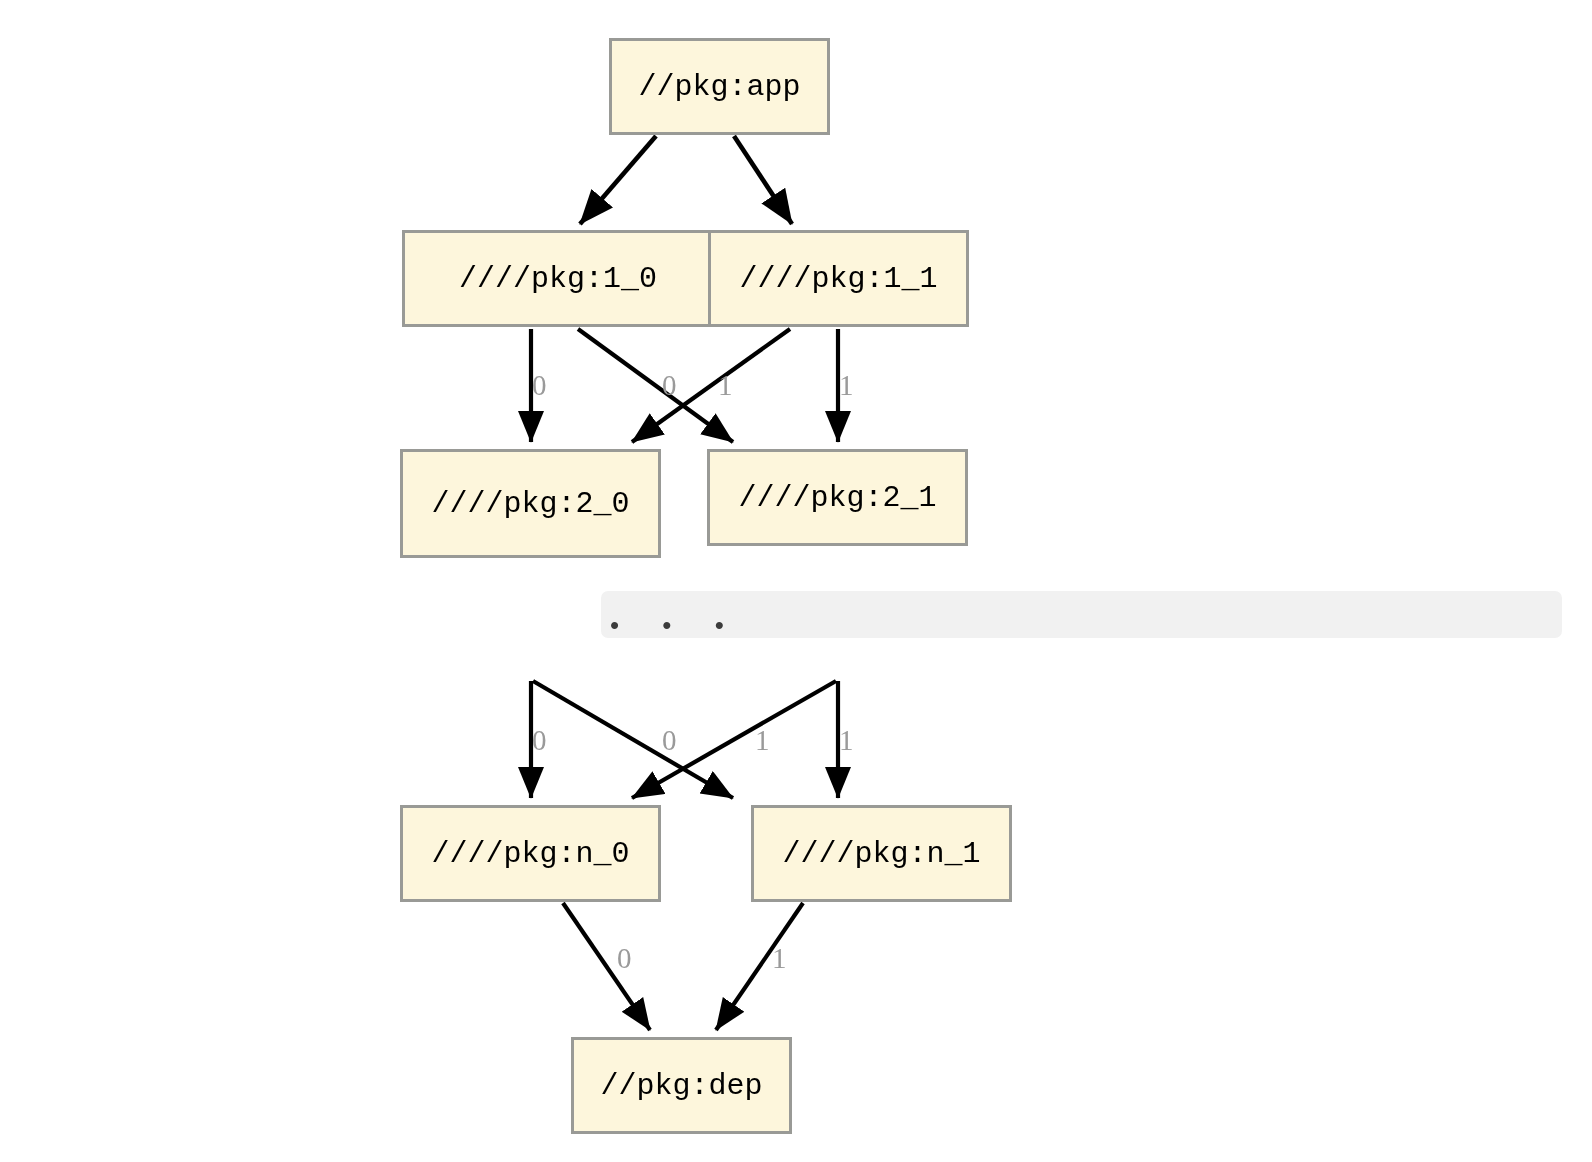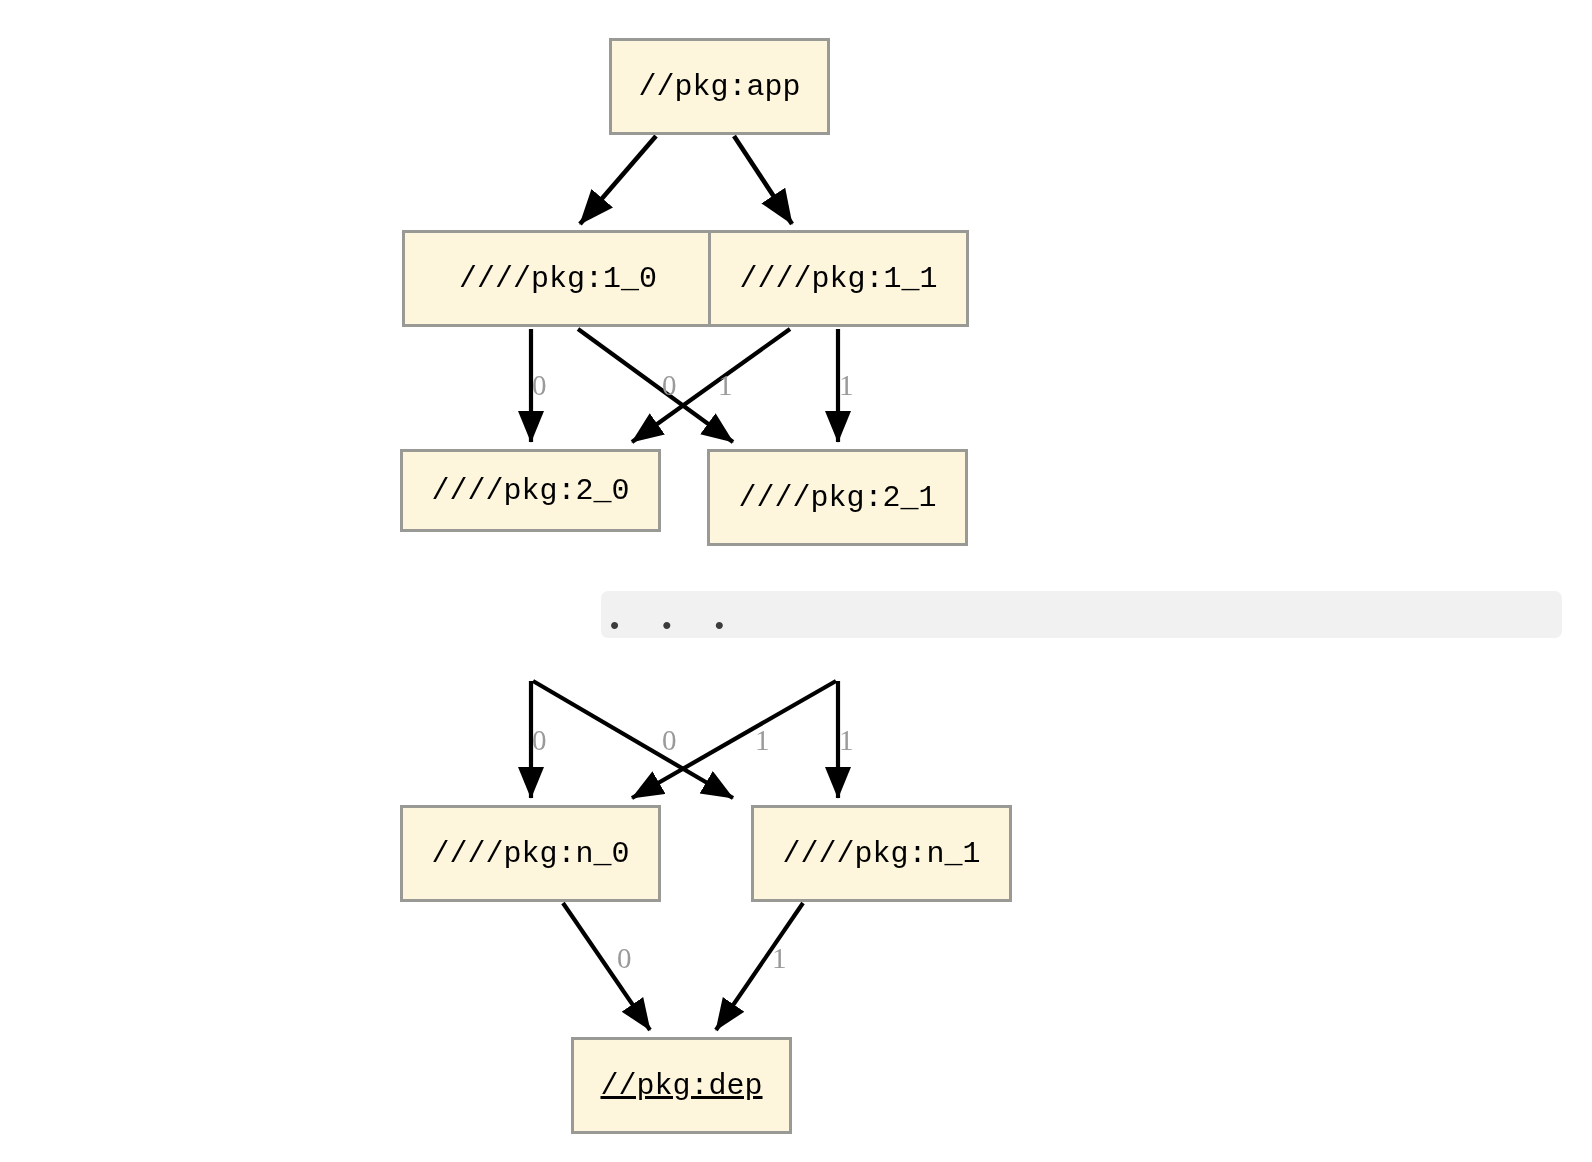--- a/index.html
+++ b/index.html
@@ -117,7 +117,7 @@
     <span class="node-label">////pkg:1_1</span>
   </div>
 
-  <div class="node-box" style="left:400px; top:449px; width:261px; height:83px;">
+  <div class="node-box" style="left:400px; top:449px; width:261px; height:109px;">
     <span class="node-label">////pkg:2_0</span>
   </div>
 

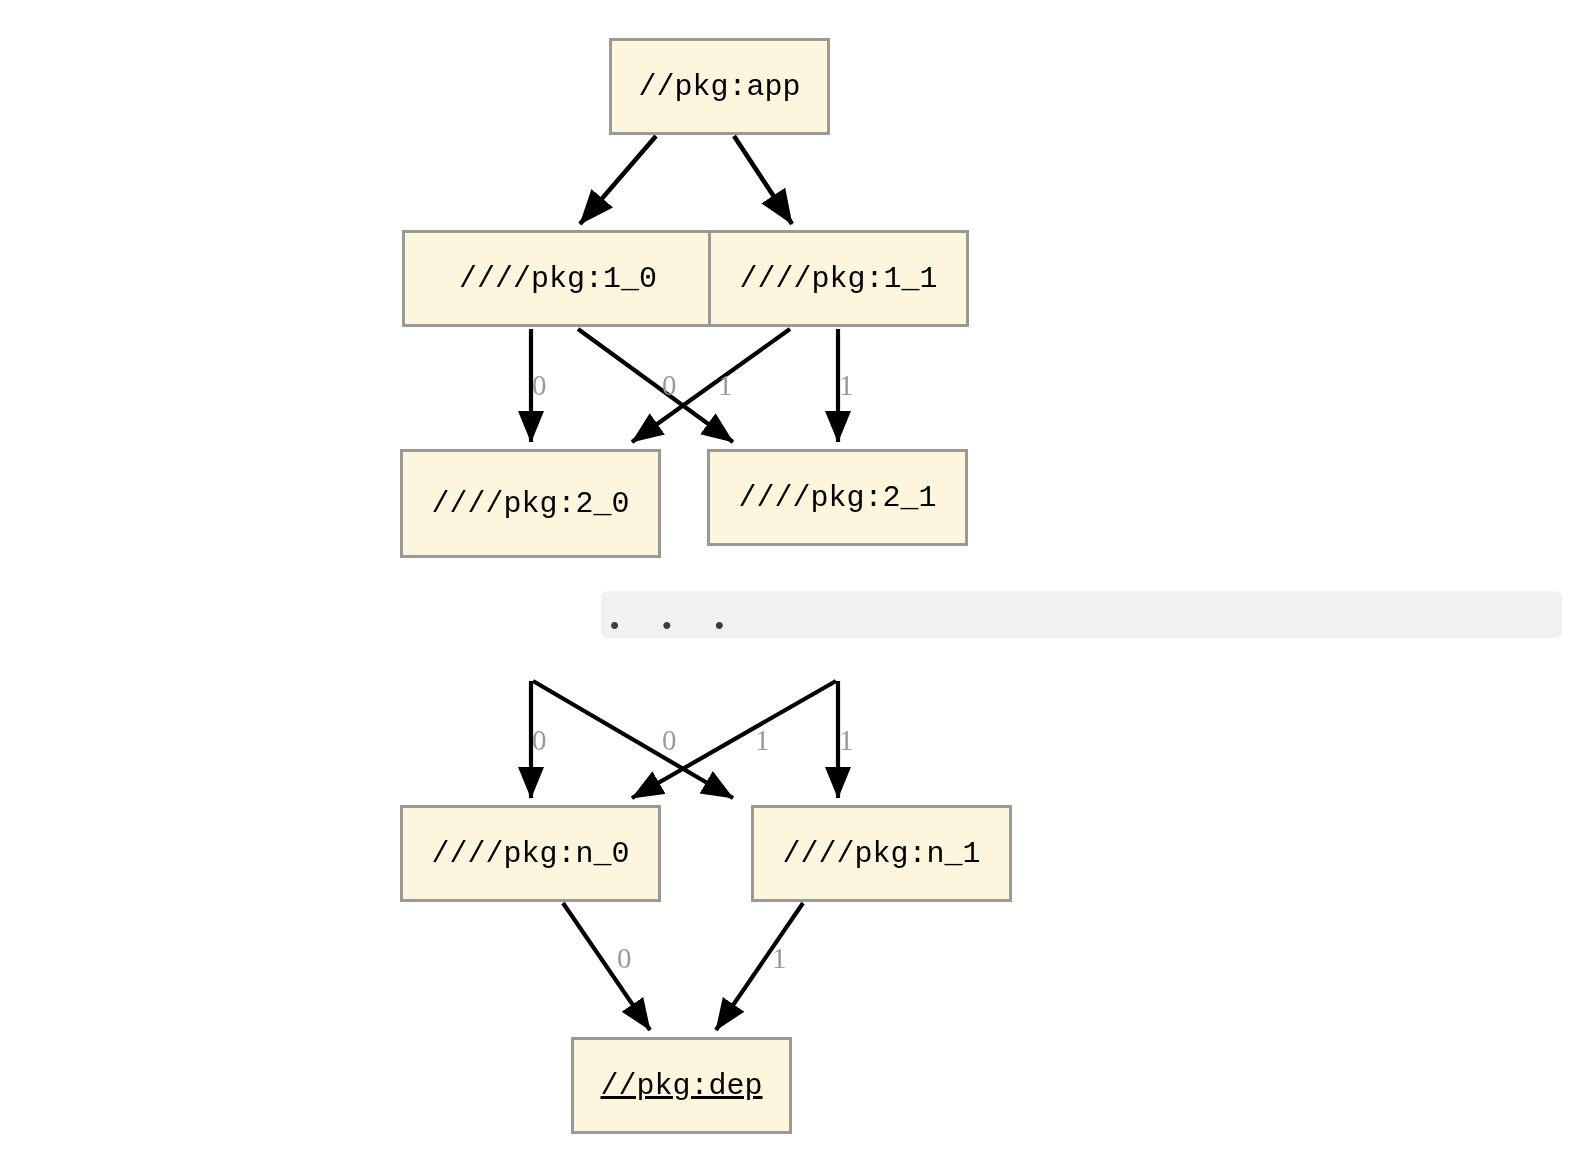--- a/index.html
+++ b/index.html
@@ -133,7 +133,7 @@
     <span class="node-label">////pkg:n_1</span>
   </div>
 
-  <div class="node-box" style="left:571px; top:1037px; width:221px; height:97px;text-decoration:underline;">
+  <div class="node-box" style="left:571px; top:1037px; width:221px; height:97px;">
     <span class="node-label">//pkg:dep</span>
   </div>
 

